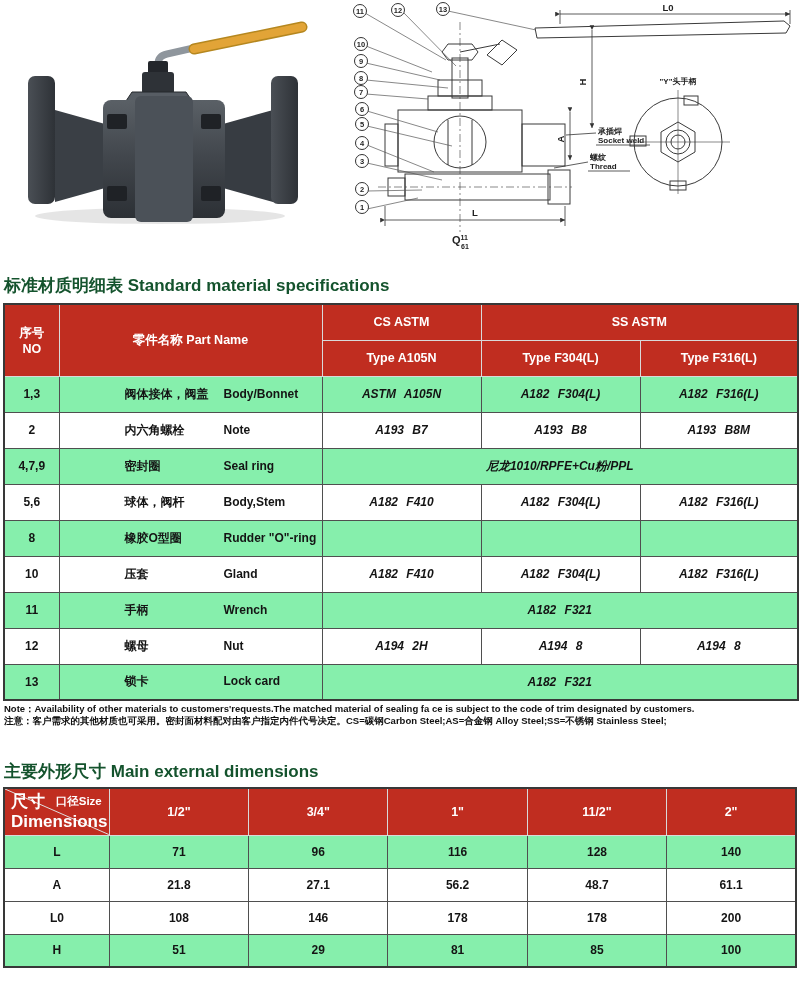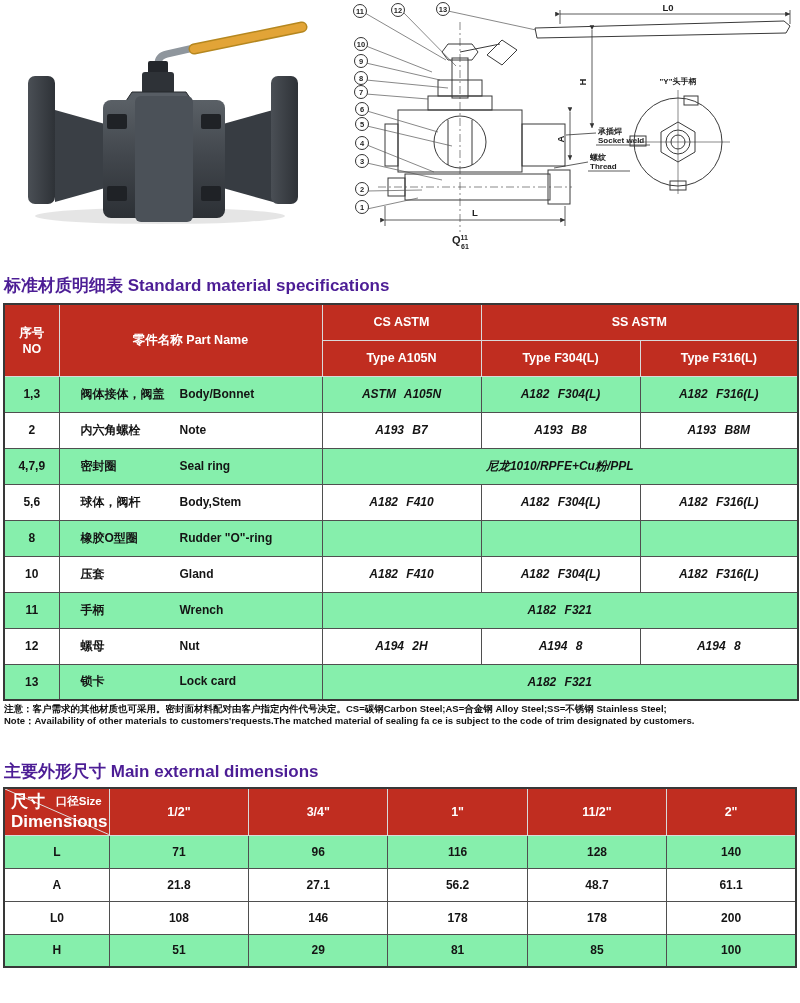--- a/index.html
+++ b/index.html
@@ -7,7 +7,7 @@
   .abs { position:absolute; }
 
   
-  .section-title { position:absolute; left:4px; font-size:17px; font-weight:bold; color:#4c1d95; letter-spacing:0; }
+  .section-title { position:absolute; left:4px; font-size:17px; font-weight:bold; color:#14532d; letter-spacing:0; }
   #title-material { top:274px; }
   #title-dims { top:760px; }
 

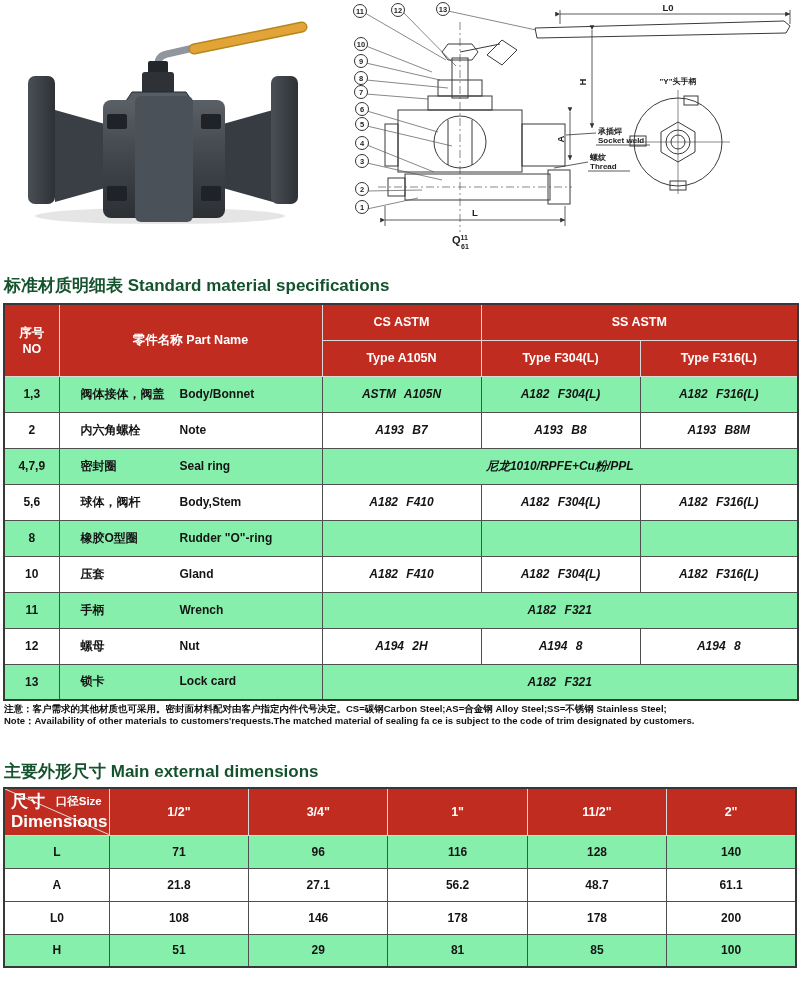--- a/index.html
+++ b/index.html
@@ -24,7 +24,7 @@
   tr.grey td { background:#86efac; }
   tr.white td { background:#ffffff; }
   .part-cell { text-align:left; padding-left:21px; }
-  .part-cn { display:inline-block; min-width:99px; }
+  .part-cn { display:inline-block; min-width:99px;margin-left:44px; }
   .val { word-spacing:5px;font-style:italic; }
 
   

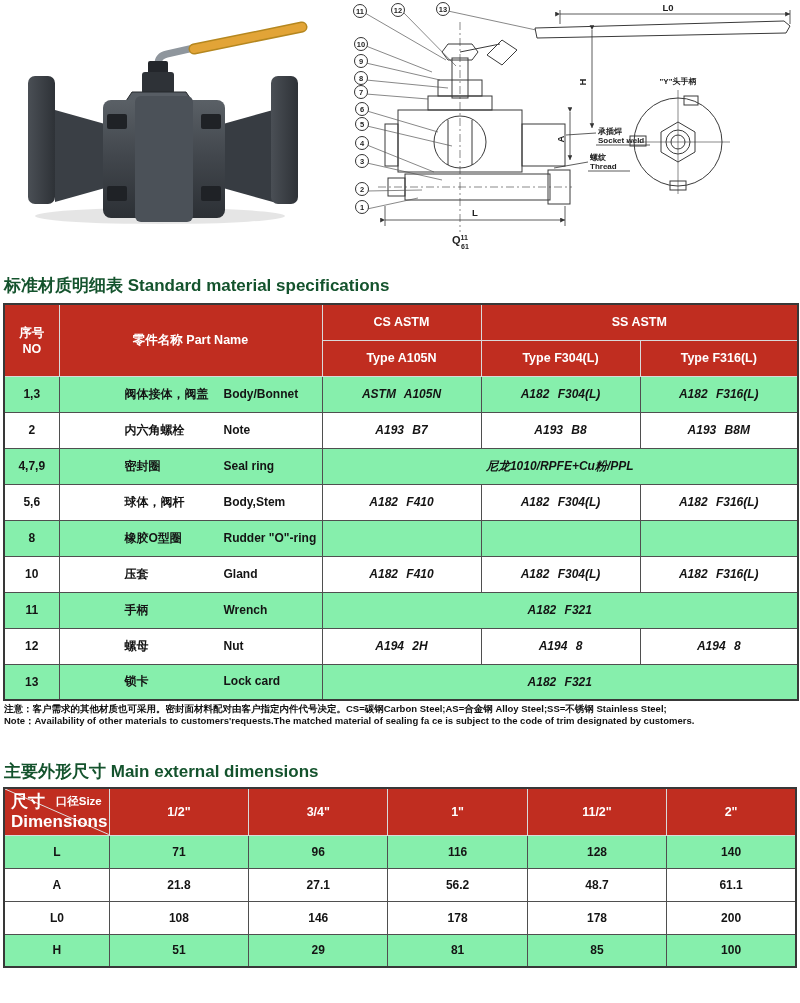--- a/index.html
+++ b/index.html
@@ -323,8 +323,8 @@
 </table>
 
 <div id="note">
+  <div>Note：Availability of other materials to customers'requests.The matched material of sealing fa ce is subject to the code of trim designated by customers.</div>
   <div>注意：客户需求的其他材质也可采用。密封面材料配对由客户指定内件代号决定。CS=碳钢Carbon Steel;AS=合金钢 Alloy Steel;SS=不锈钢 Stainless Steel;</div>
-  <div>Note：Availability of other materials to customers'requests.The matched material of sealing fa ce is subject to the code of trim designated by customers.</div>
 </div>
 
 <div class="section-title" id="title-dims">

